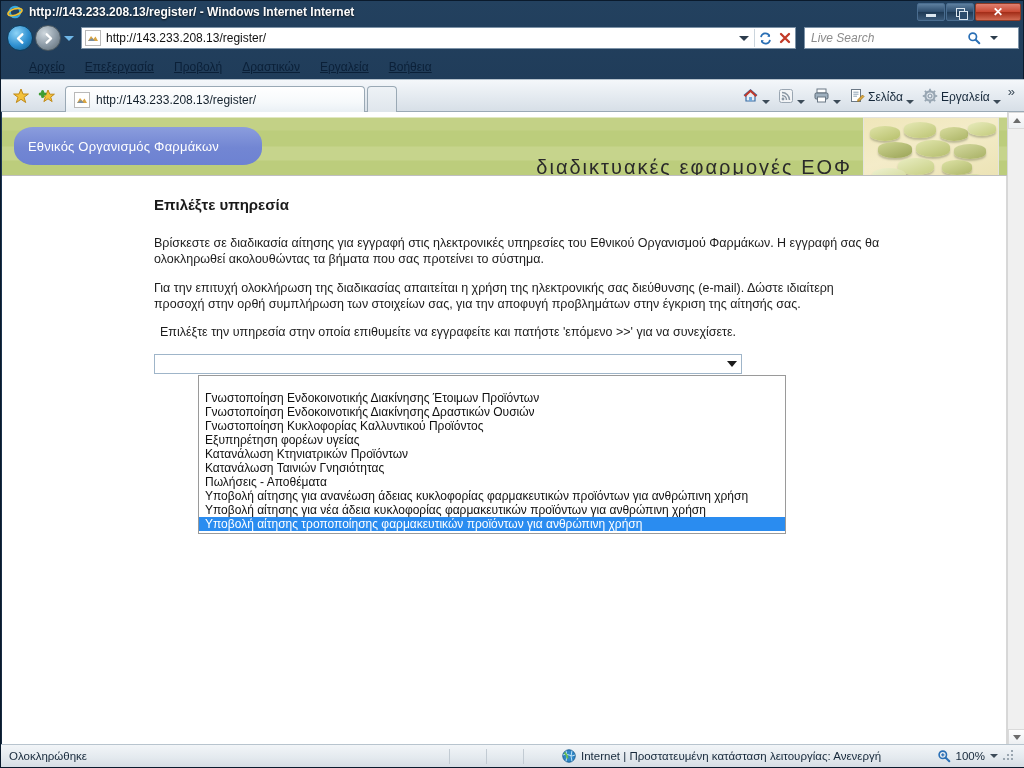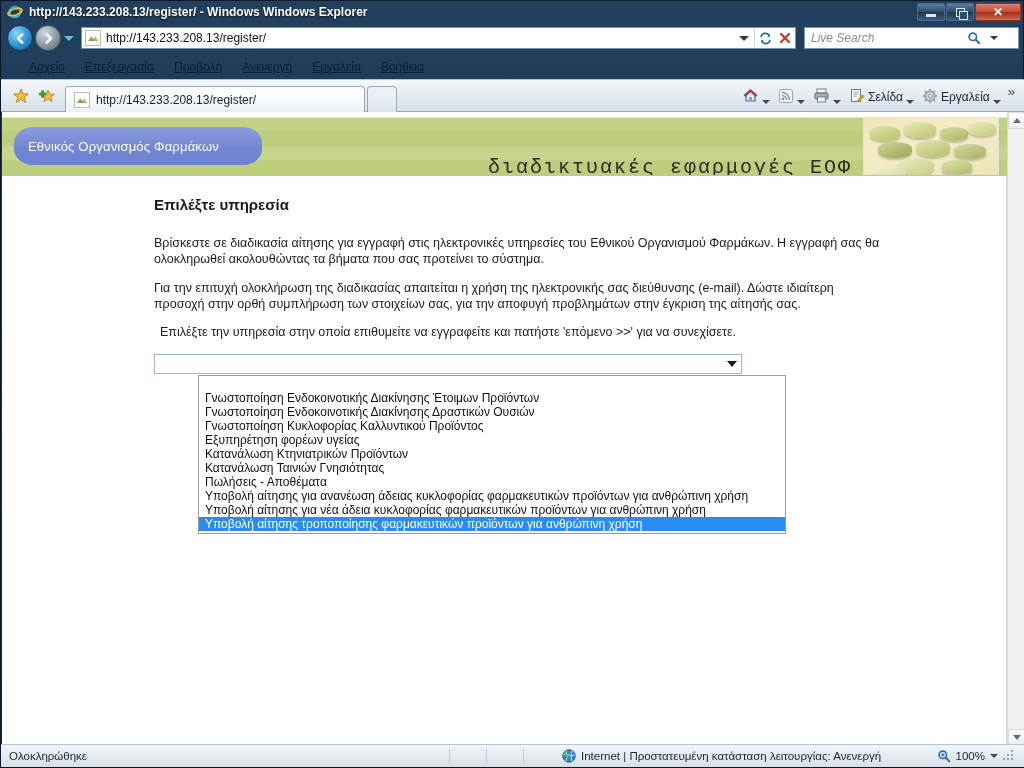--- a/index.html
+++ b/index.html
@@ -305,7 +305,7 @@
         <ellipse cx="8" cy="8" rx="7.3" ry="3.1" fill="none" stroke="#f0c030" stroke-width="1.7" transform="rotate(-18 8 8)"></ellipse>
       </svg>
     </span>
-    <span id="title-text">http://143.233.208.13/register/ - Windows Windows Explorer</span>
+    <span id="title-text">http://143.233.208.13/register/ - Windows Internet Internet</span>
 
     <div id="win-buttons">
       <div class="win-btn">

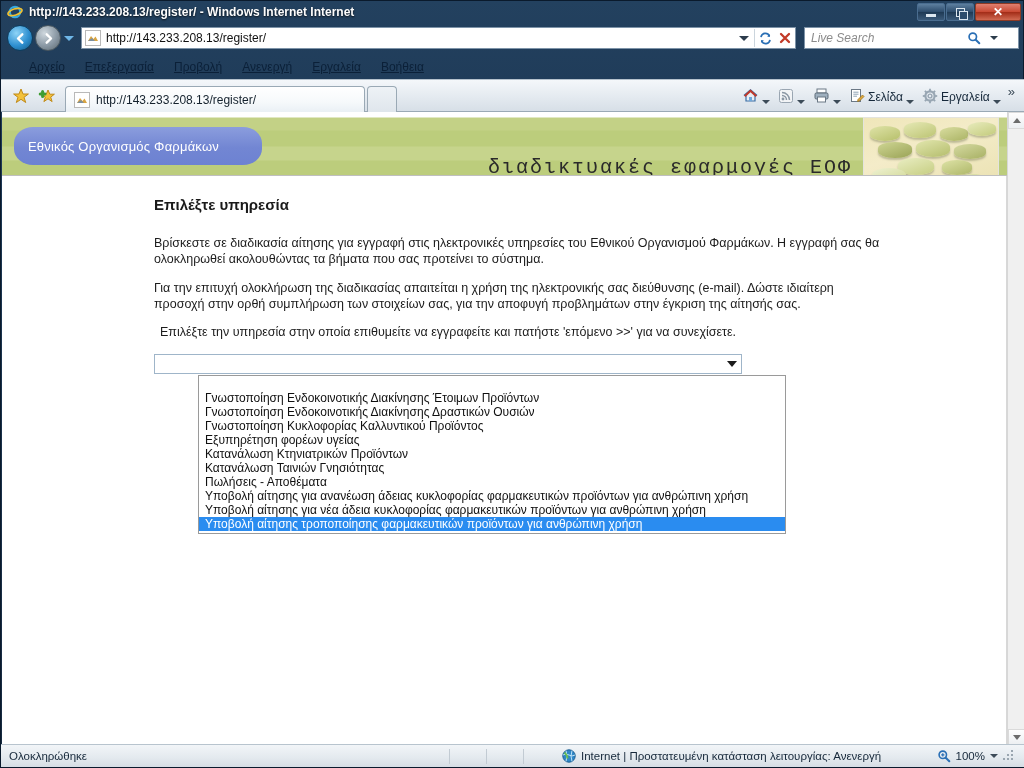--- a/index.html
+++ b/index.html
@@ -381,7 +381,7 @@
     <div class="menu-item"><u>Αρχείο</u></div>
     <div class="menu-item"><u>Επεξεργασία</u></div>
     <div class="menu-item"><u>Προβολή</u></div>
-    <div class="menu-item"><u>Ανενεργή</u></div>
+    <div class="menu-item"><u>Δραστικών</u></div>
     <div class="menu-item"><u>Εργαλεία</u></div>
     <div class="menu-item"><u>Βοήθεια</u></div>
   </div>

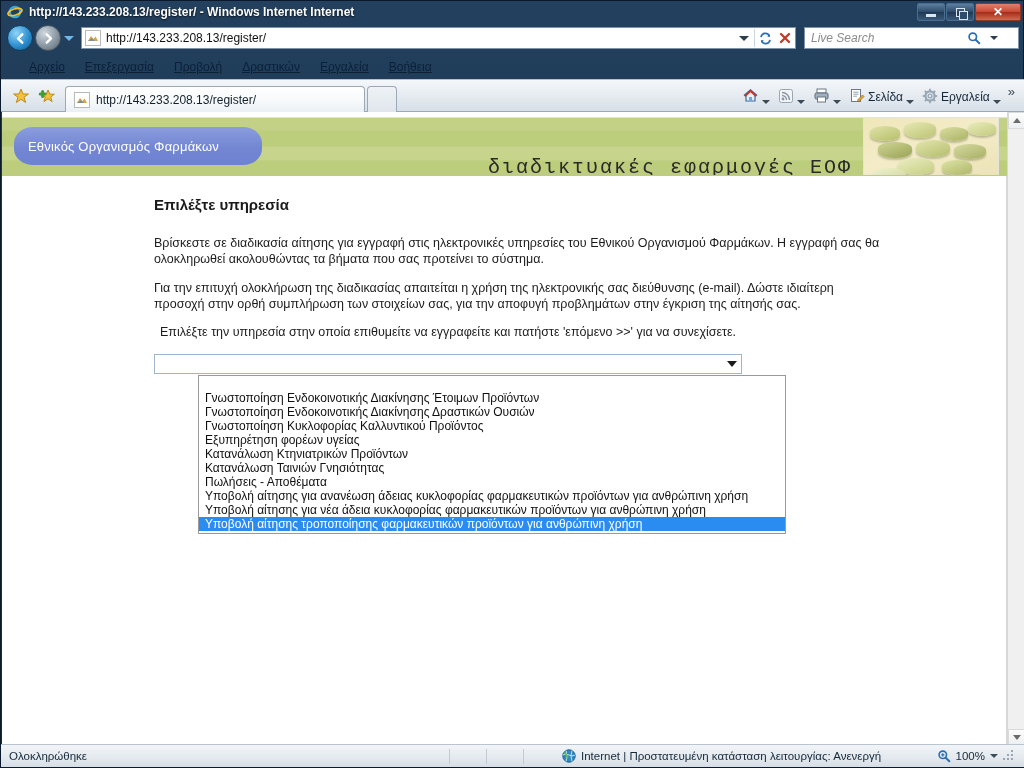--- a/index.html
+++ b/index.html
@@ -200,7 +200,7 @@
   }
   #banner-slogan {
     position: absolute; right: 155px; top: 44px;
-    font-family: Liberation Mono, monospace;
+    font-family: Liberation Sans, sans-serif;
     font-size: 20px; color: #2a2a2a;
     letter-spacing: 2px; white-space: nowrap;
   }

